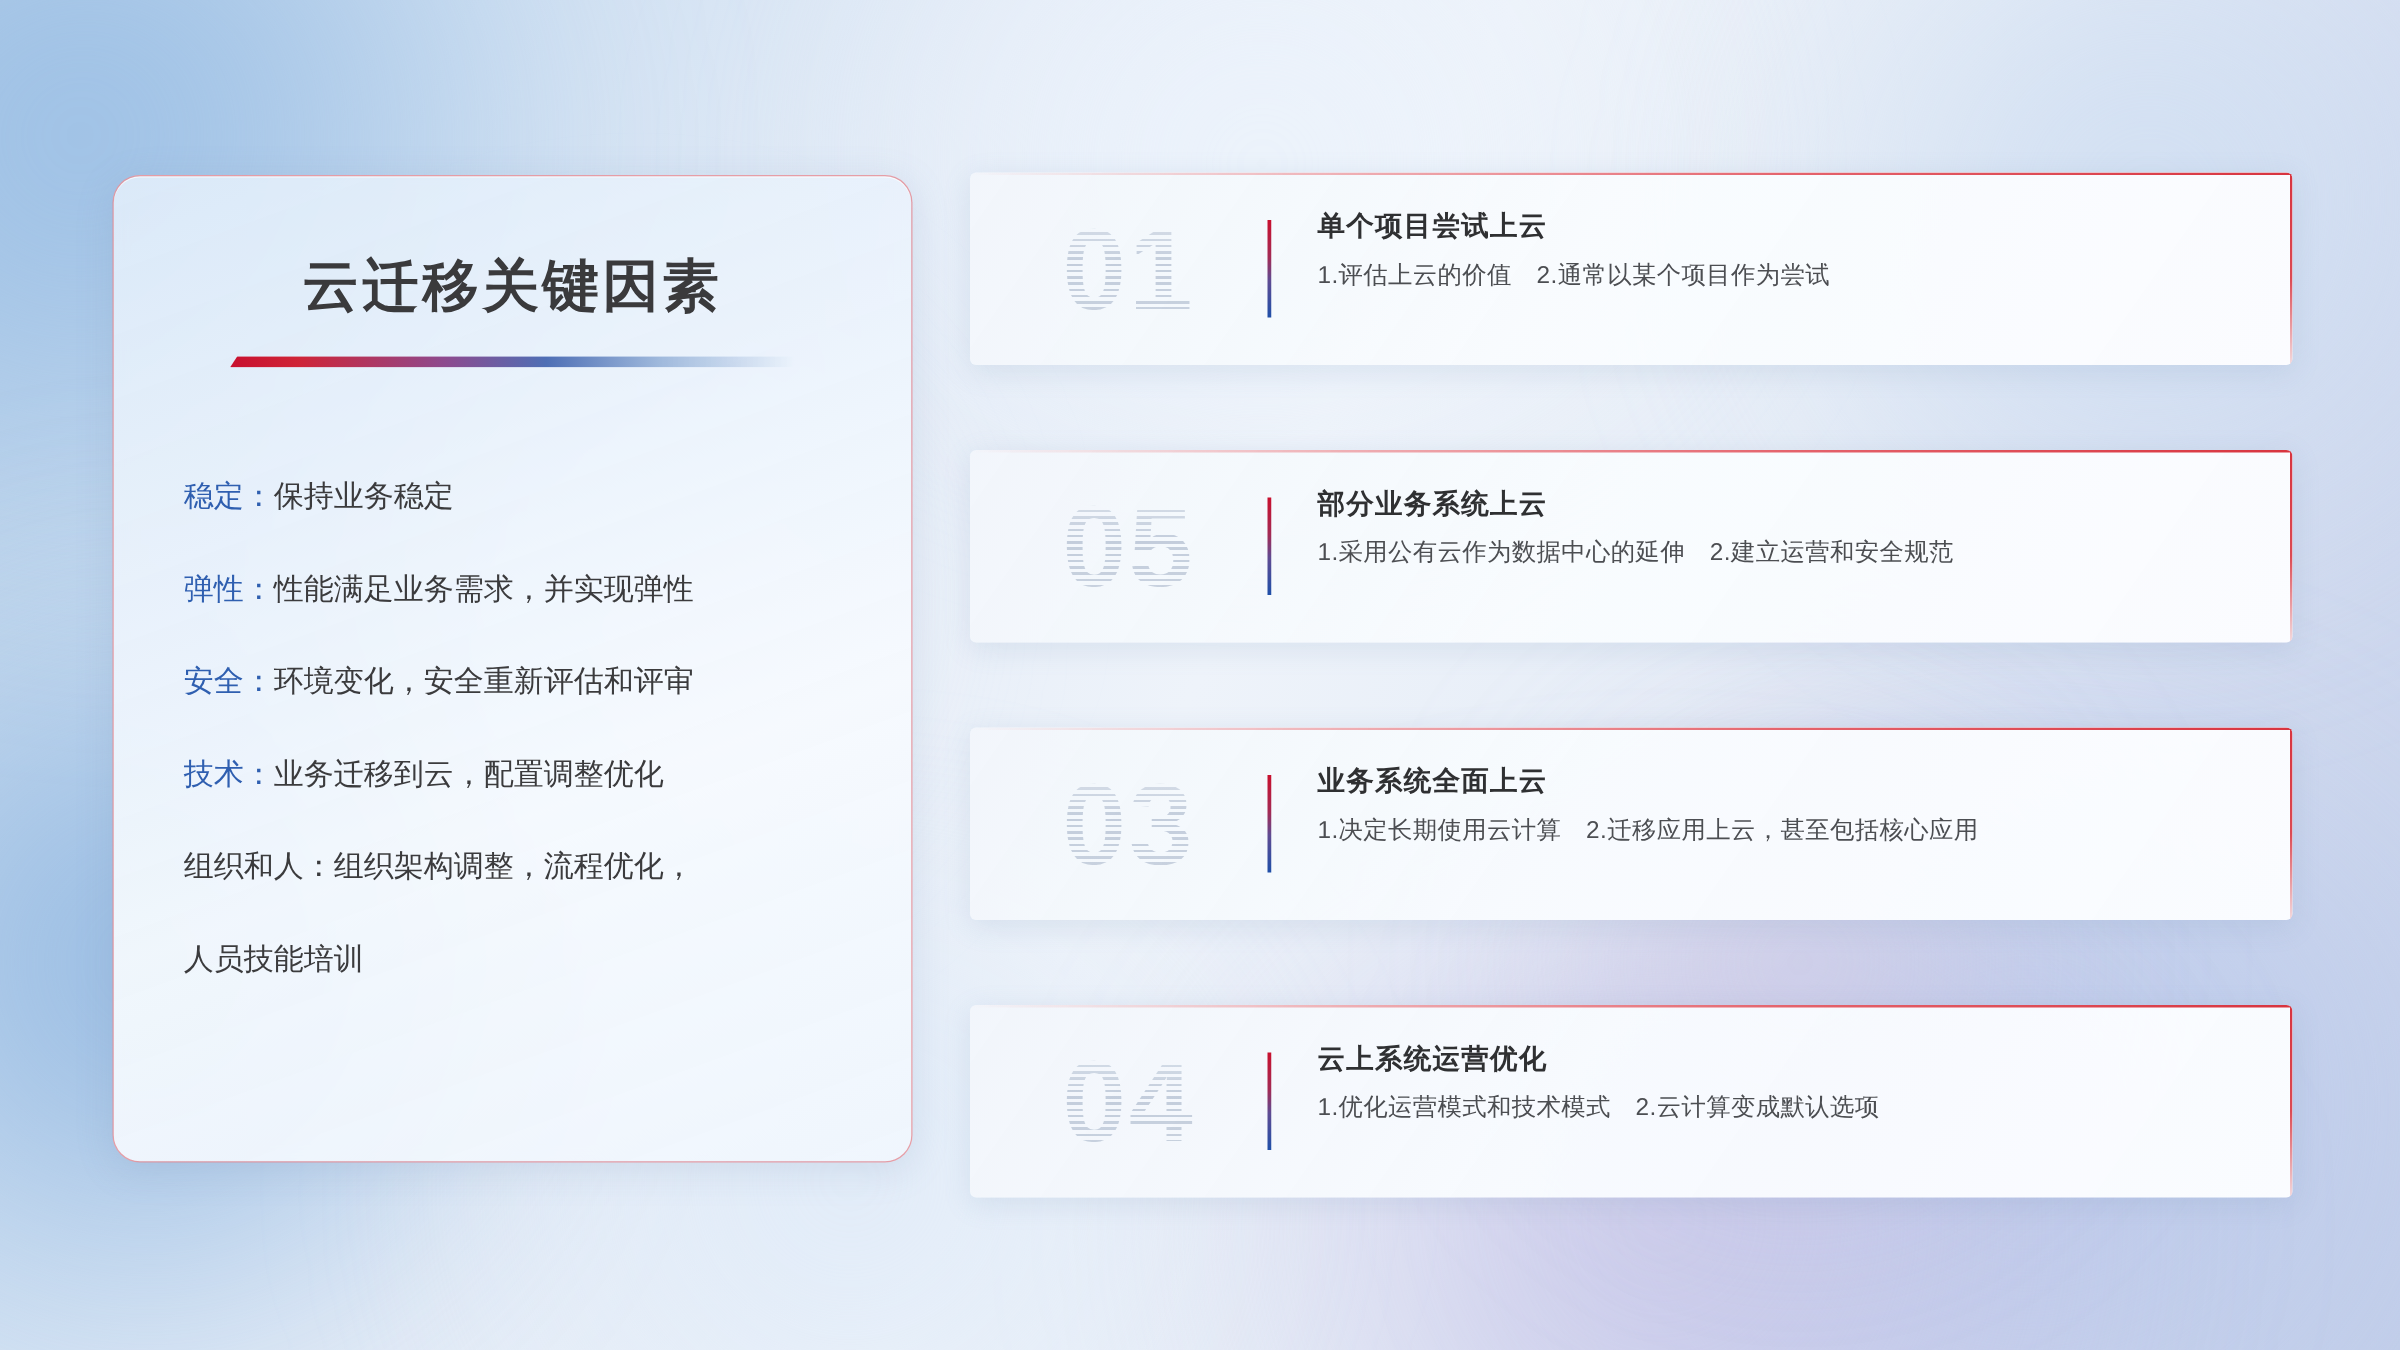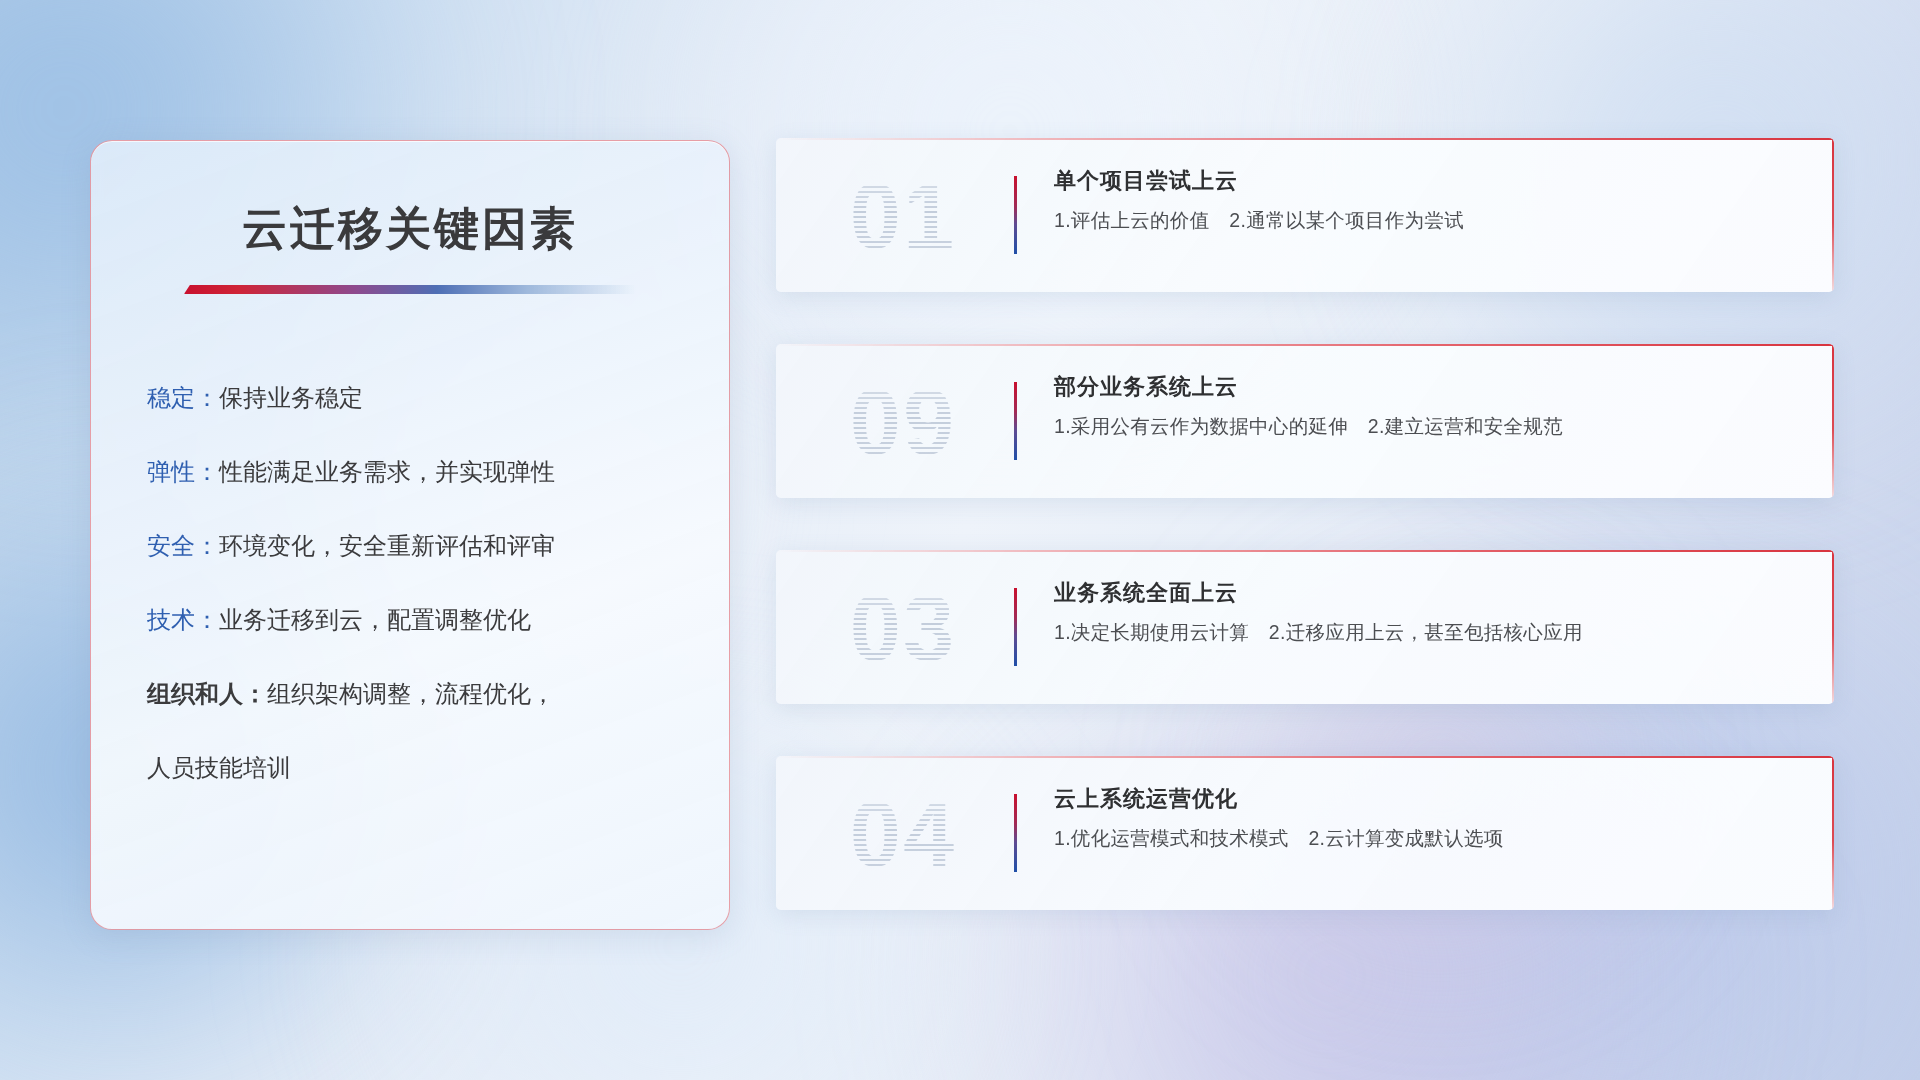--- a/index.html
+++ b/index.html
@@ -74,7 +74,7 @@
   
   #cards{position:absolute;left:776px;top:138px;width:1058px;}
   .card{
-    position:relative;height:154px;margin-bottom:52px;
+    position:relative;height:154px;margin-bottom:68px;
     border-radius:5px;
     background:linear-gradient(125deg,rgba(242,246,251,.93) 0%,rgba(248,251,254,.96) 45%,rgba(252,253,255,.97) 100%);
     box-shadow:0 5px 22px rgba(110,140,180,.16);

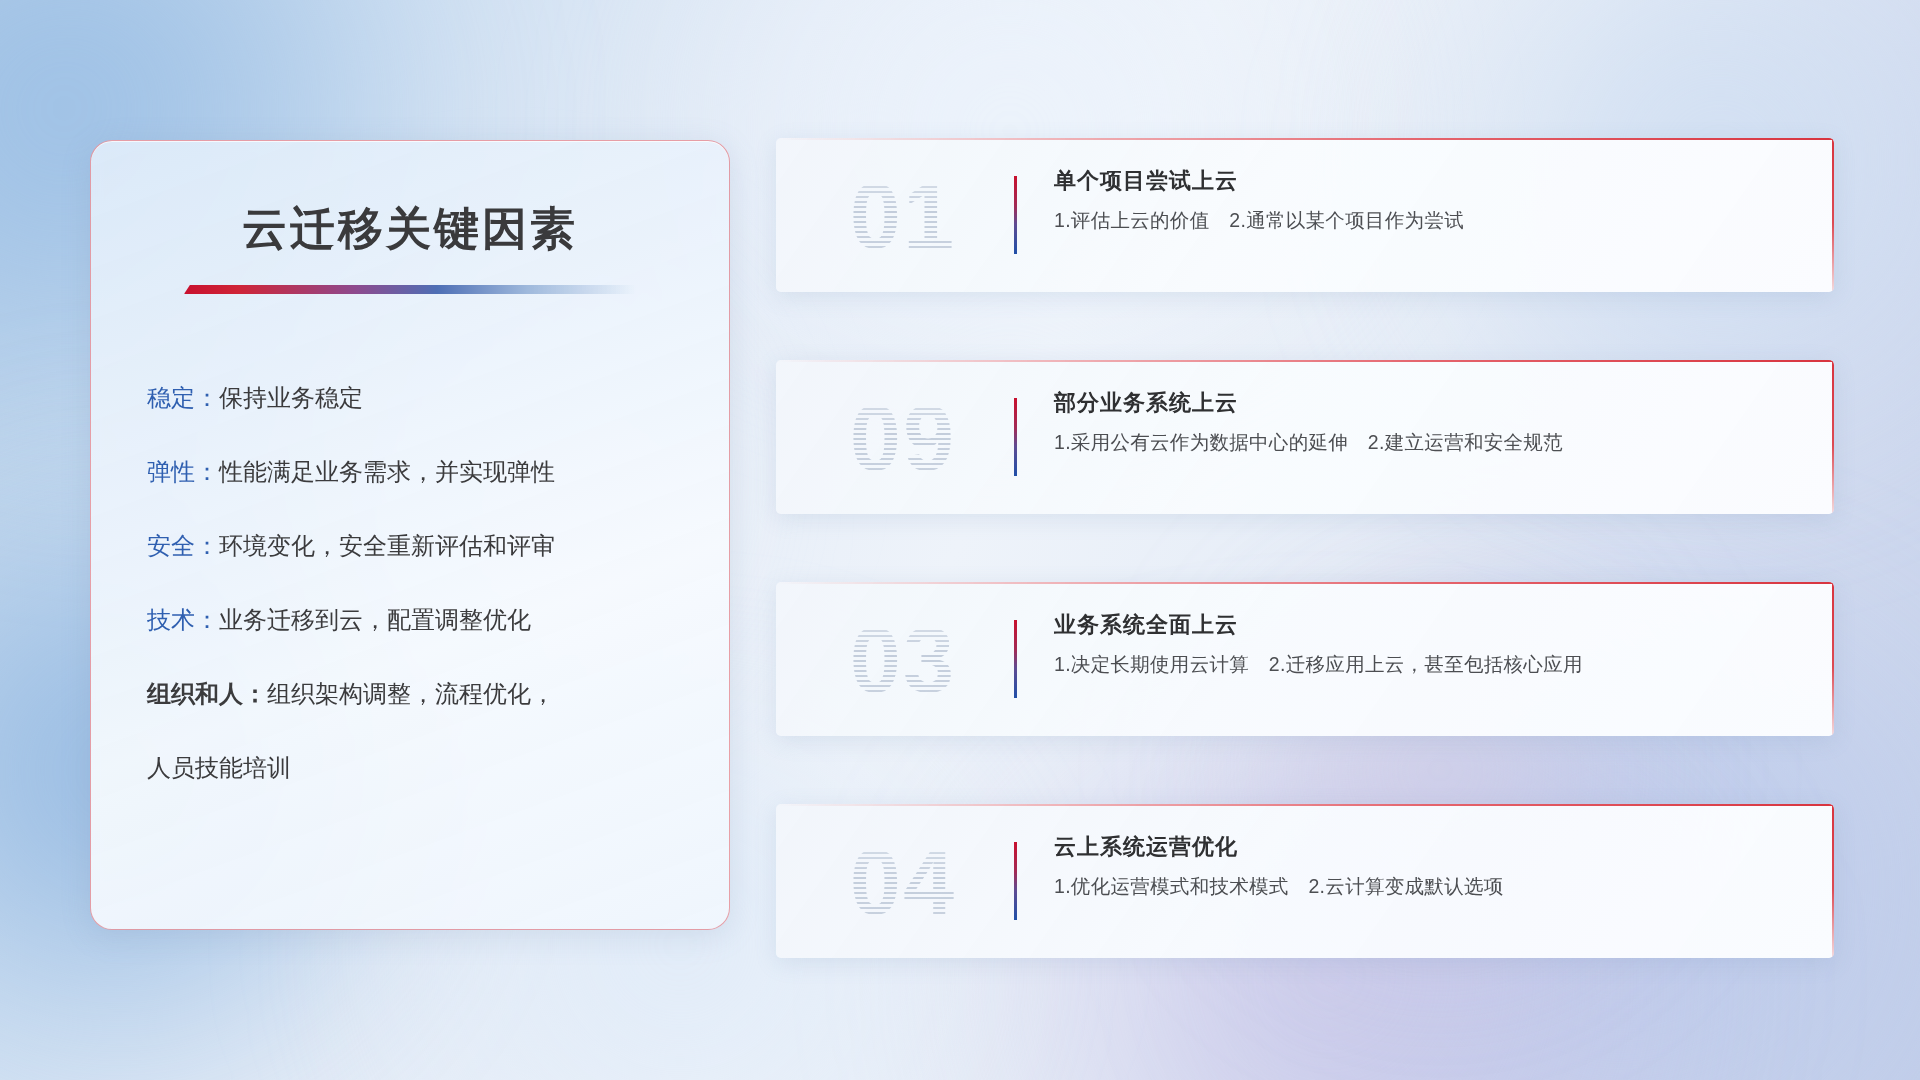--- a/index.html
+++ b/index.html
@@ -161,7 +161,7 @@
     <div class="card">
       <div class="rail-top"></div>
       <div class="rail-right"></div>
-      <div class="num">09</div>
+      <div class="num">05</div>
       <div class="divider"></div>
       <div class="card-body">
         <div class="card-title">部分业务系统上云</div>

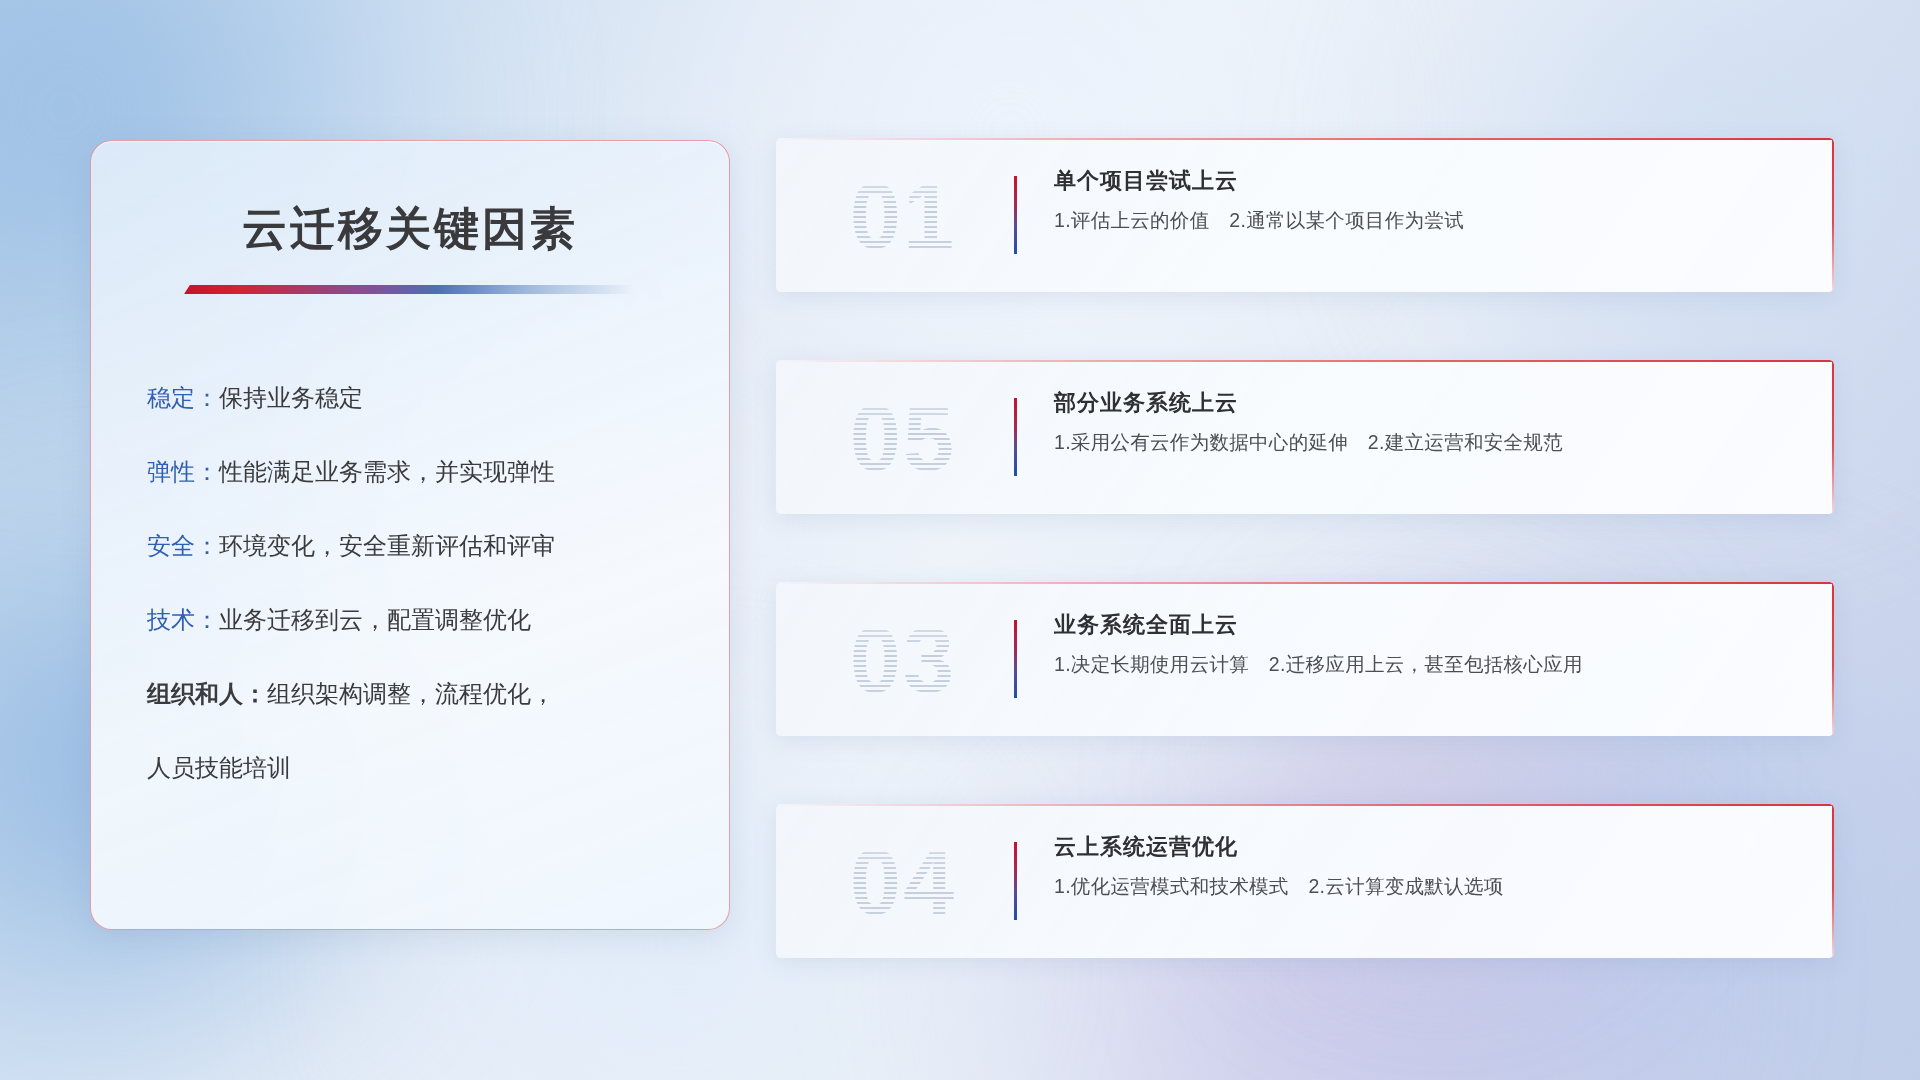--- a/index.html
+++ b/index.html
@@ -68,7 +68,7 @@
   }
   #factor-list li:last-child{margin-bottom:10px;}
   .f-label{color:#2f5fb0;}
-  .f-label.plain{color:#3b3b3d;font-weight:bold;}
+  .f-label.plain{color:#3b3b3d;}
   .f-text{color:#3b3b3d;}
 
   

